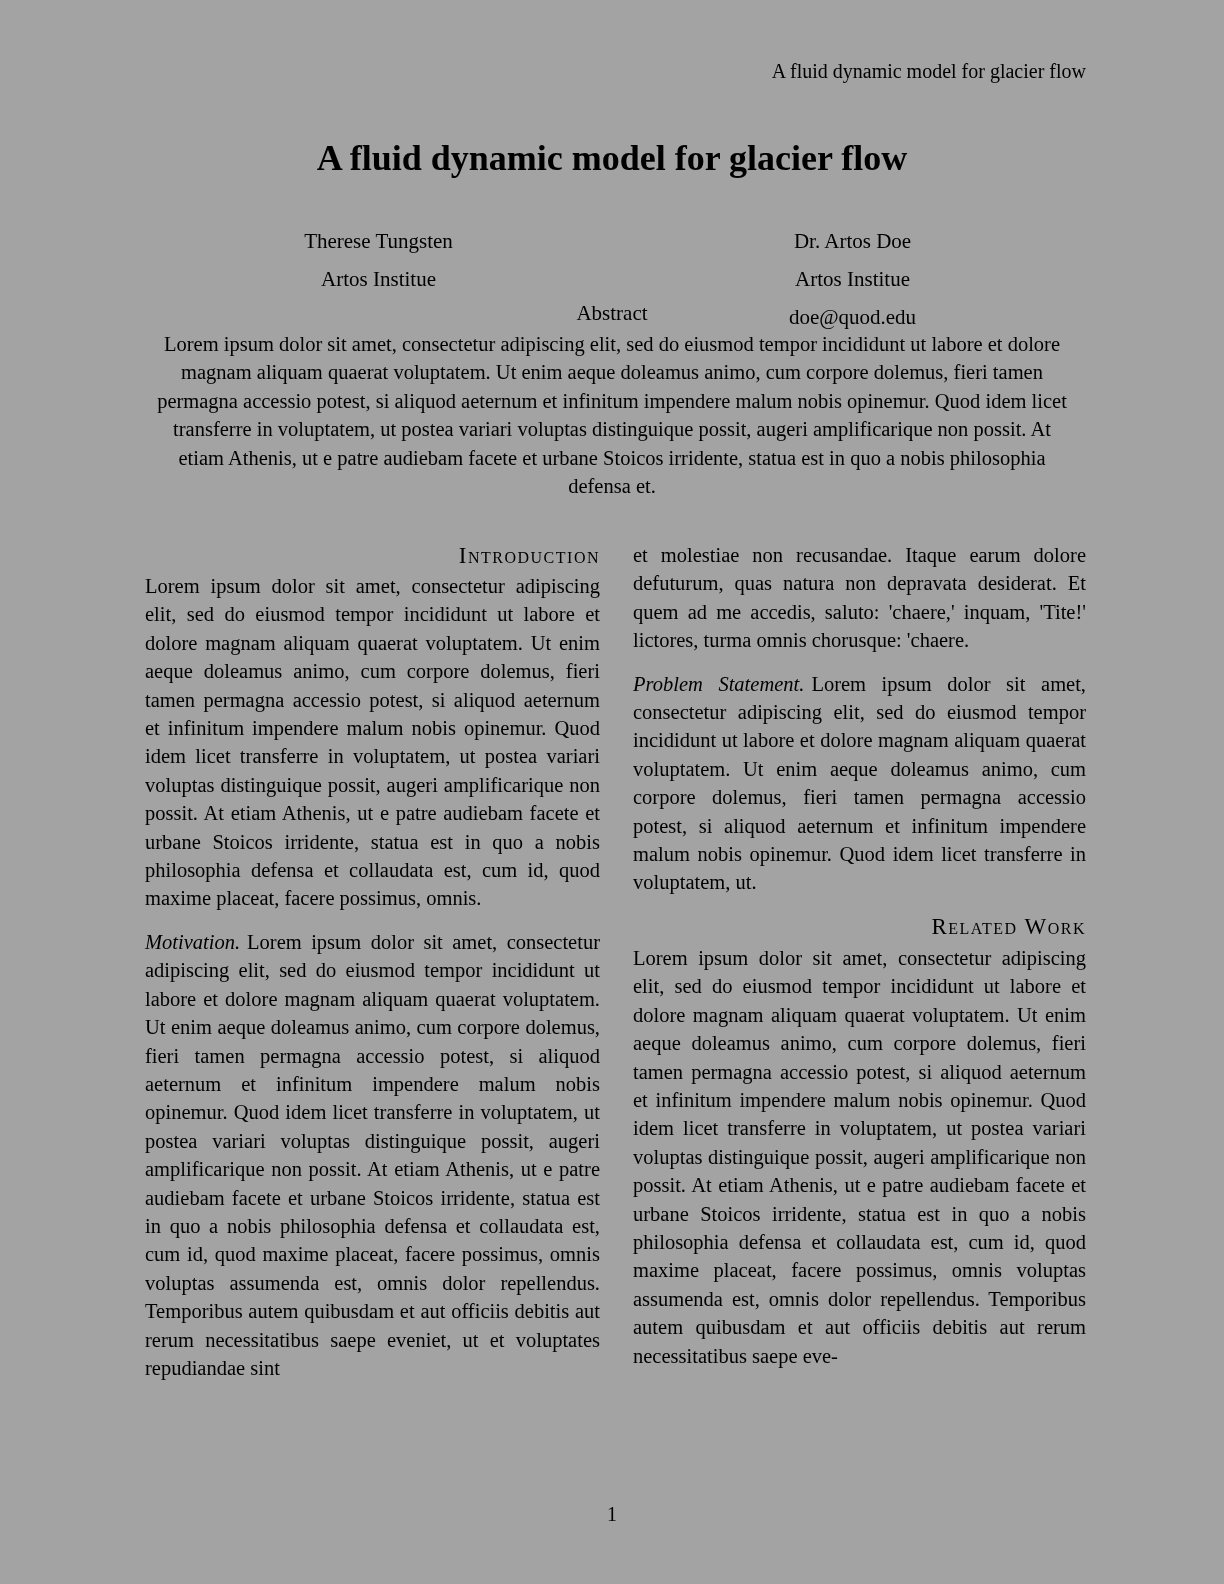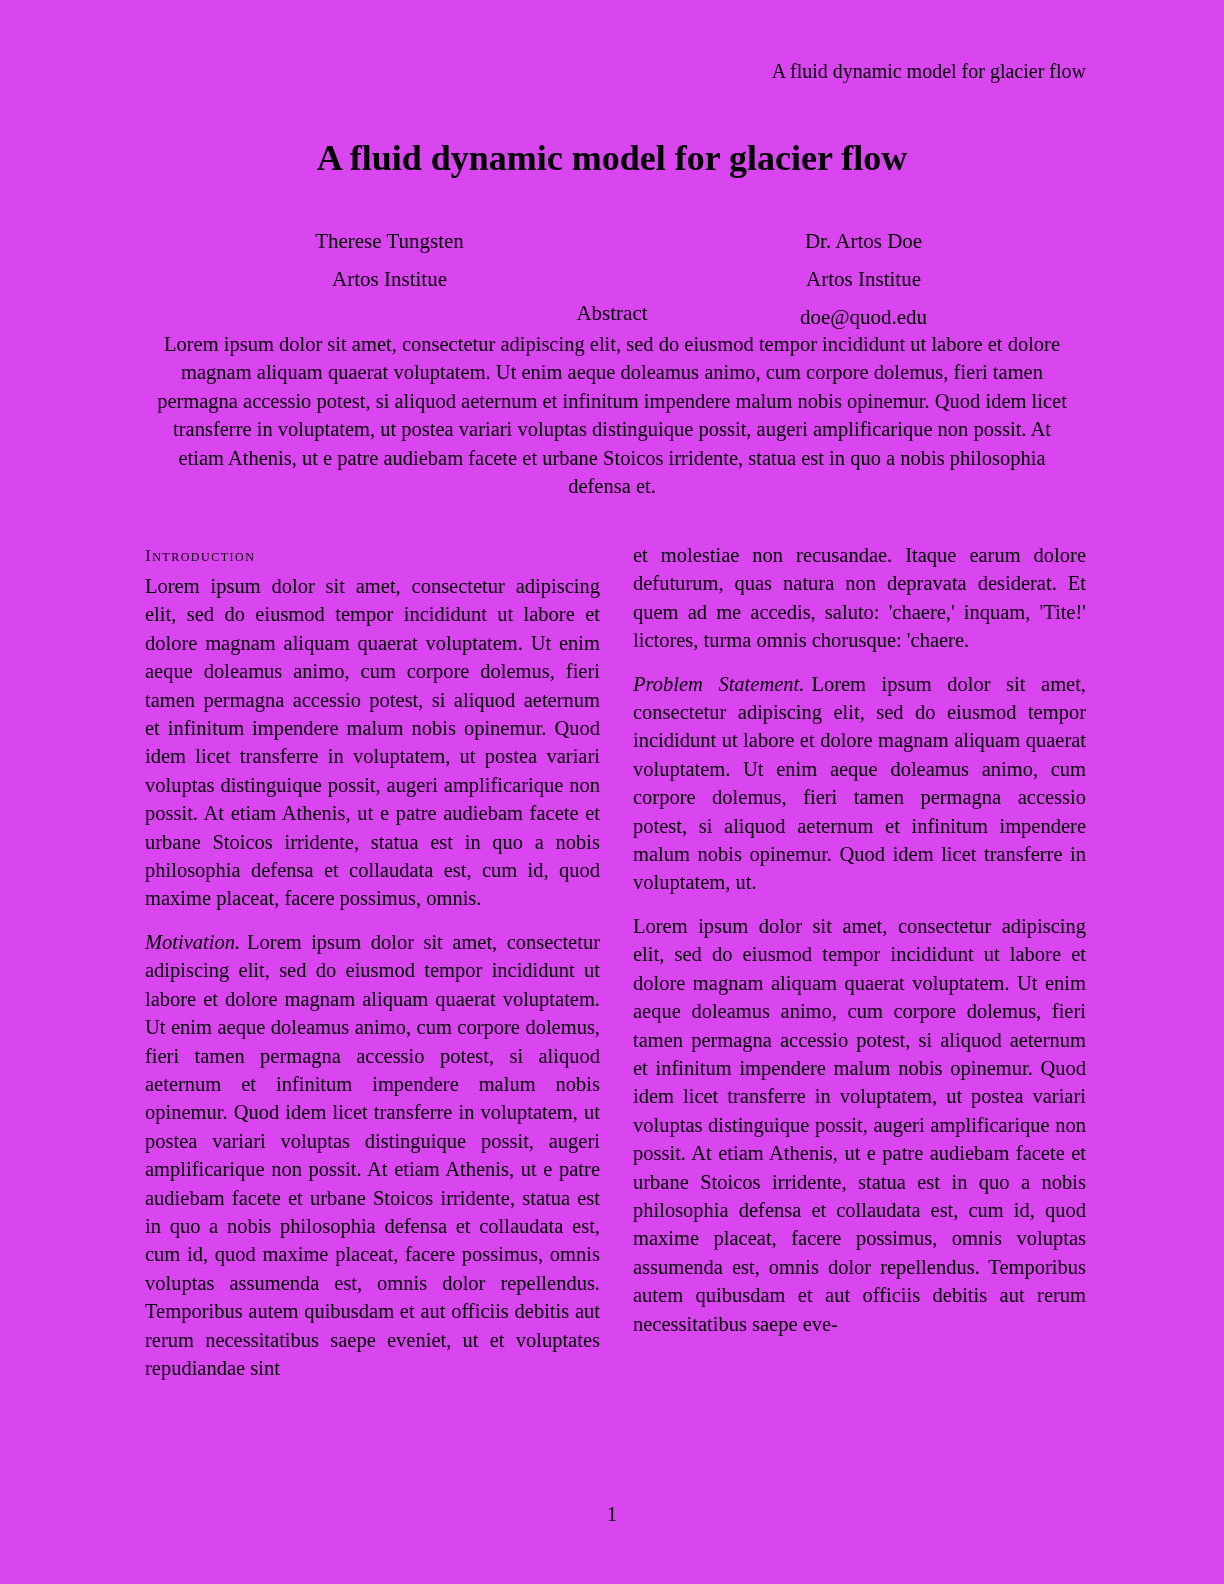--- a/index.html
+++ b/index.html
@@ -8,7 +8,7 @@
     width: 1224px;
     height: 1584px;
     margin: 0 auto;
-    background: #d946ef;
+    background: #a3a3a3;
     color: #000000;
     font-family: "Liberation Serif", serif;
     overflow: hidden;

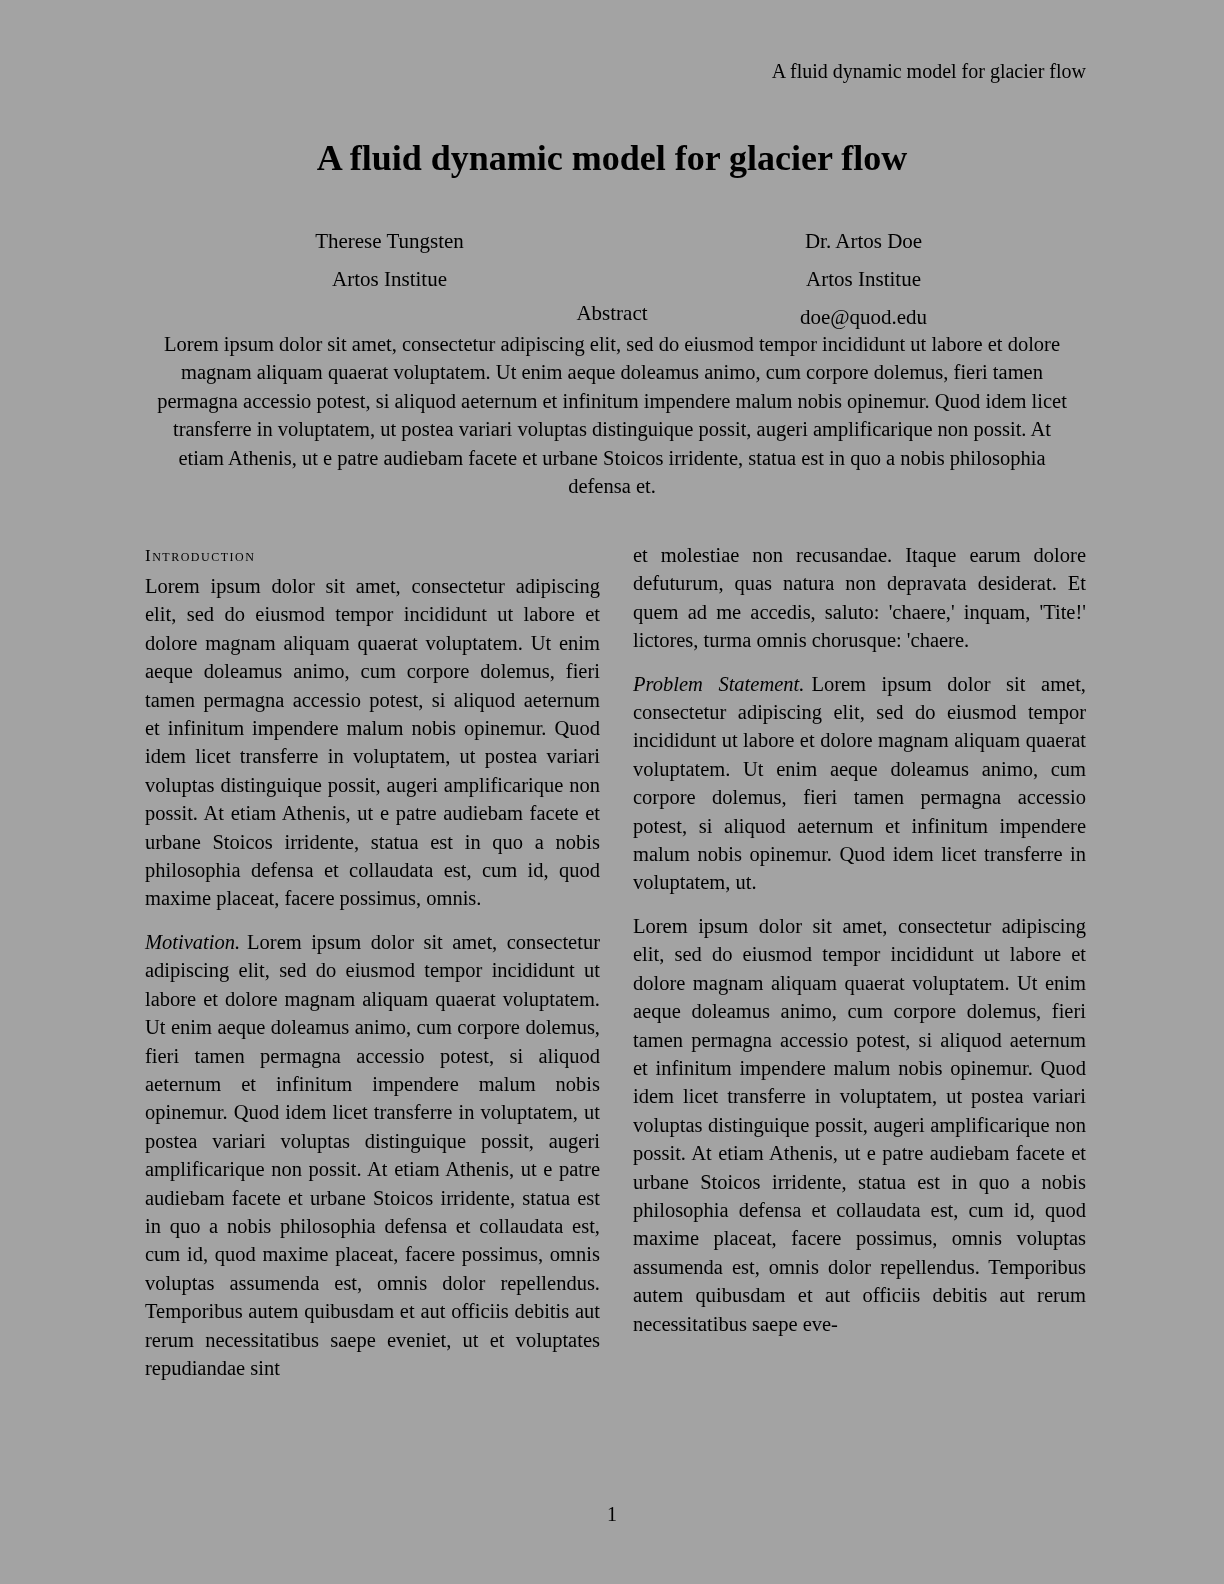--- a/index.html
+++ b/index.html
@@ -34,7 +34,7 @@
   .authors {
     position: absolute;
     top: 222px;
-    left: 156px;
+    left: 145px;
     width: 941px;
     display: flex;
     gap: 7px;

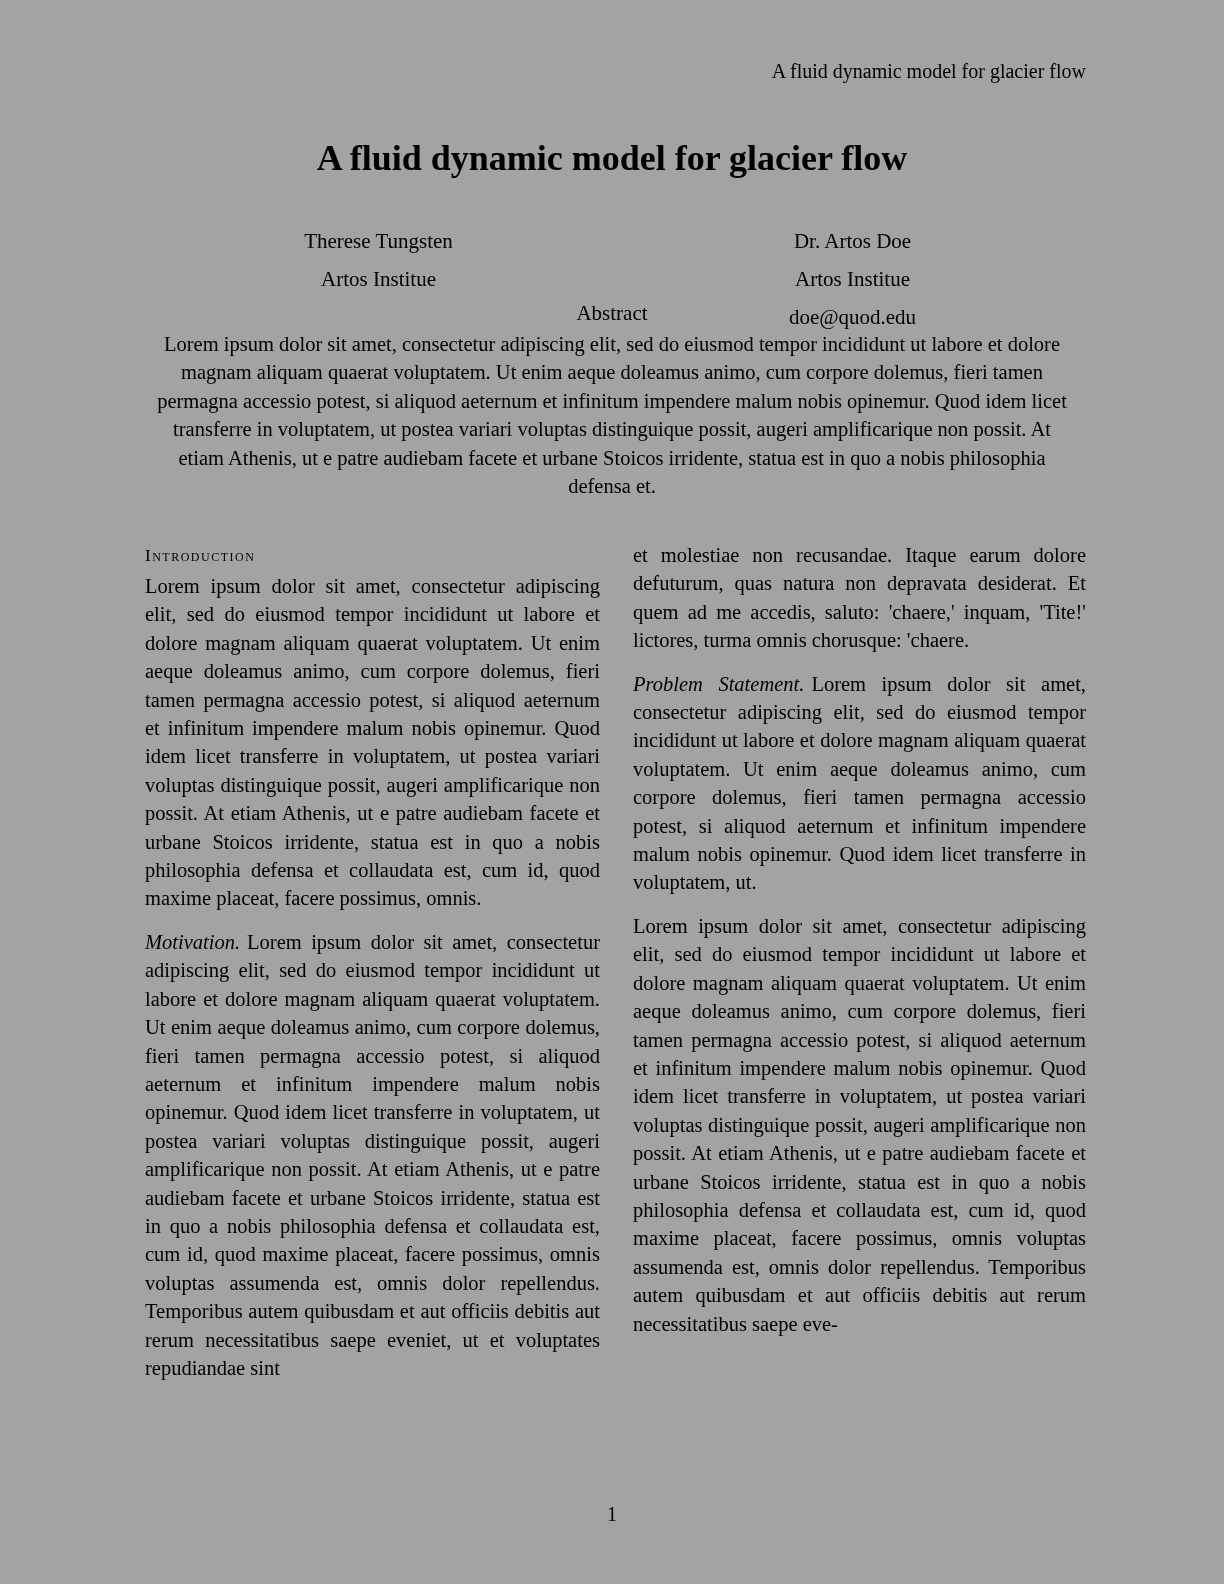--- a/index.html
+++ b/index.html
@@ -69,9 +69,9 @@
   .col-left  { left: 145px; width: 455px; }
   .col-right { left: 633px; width: 453px; }
   .section-heading {
-    text-align: left;
+    text-align: right;
     font-variant: small-caps;
-    font-size: 17px;
+    font-size: 23px;
     line-height: 30px;
     letter-spacing: 1.5px;
   }

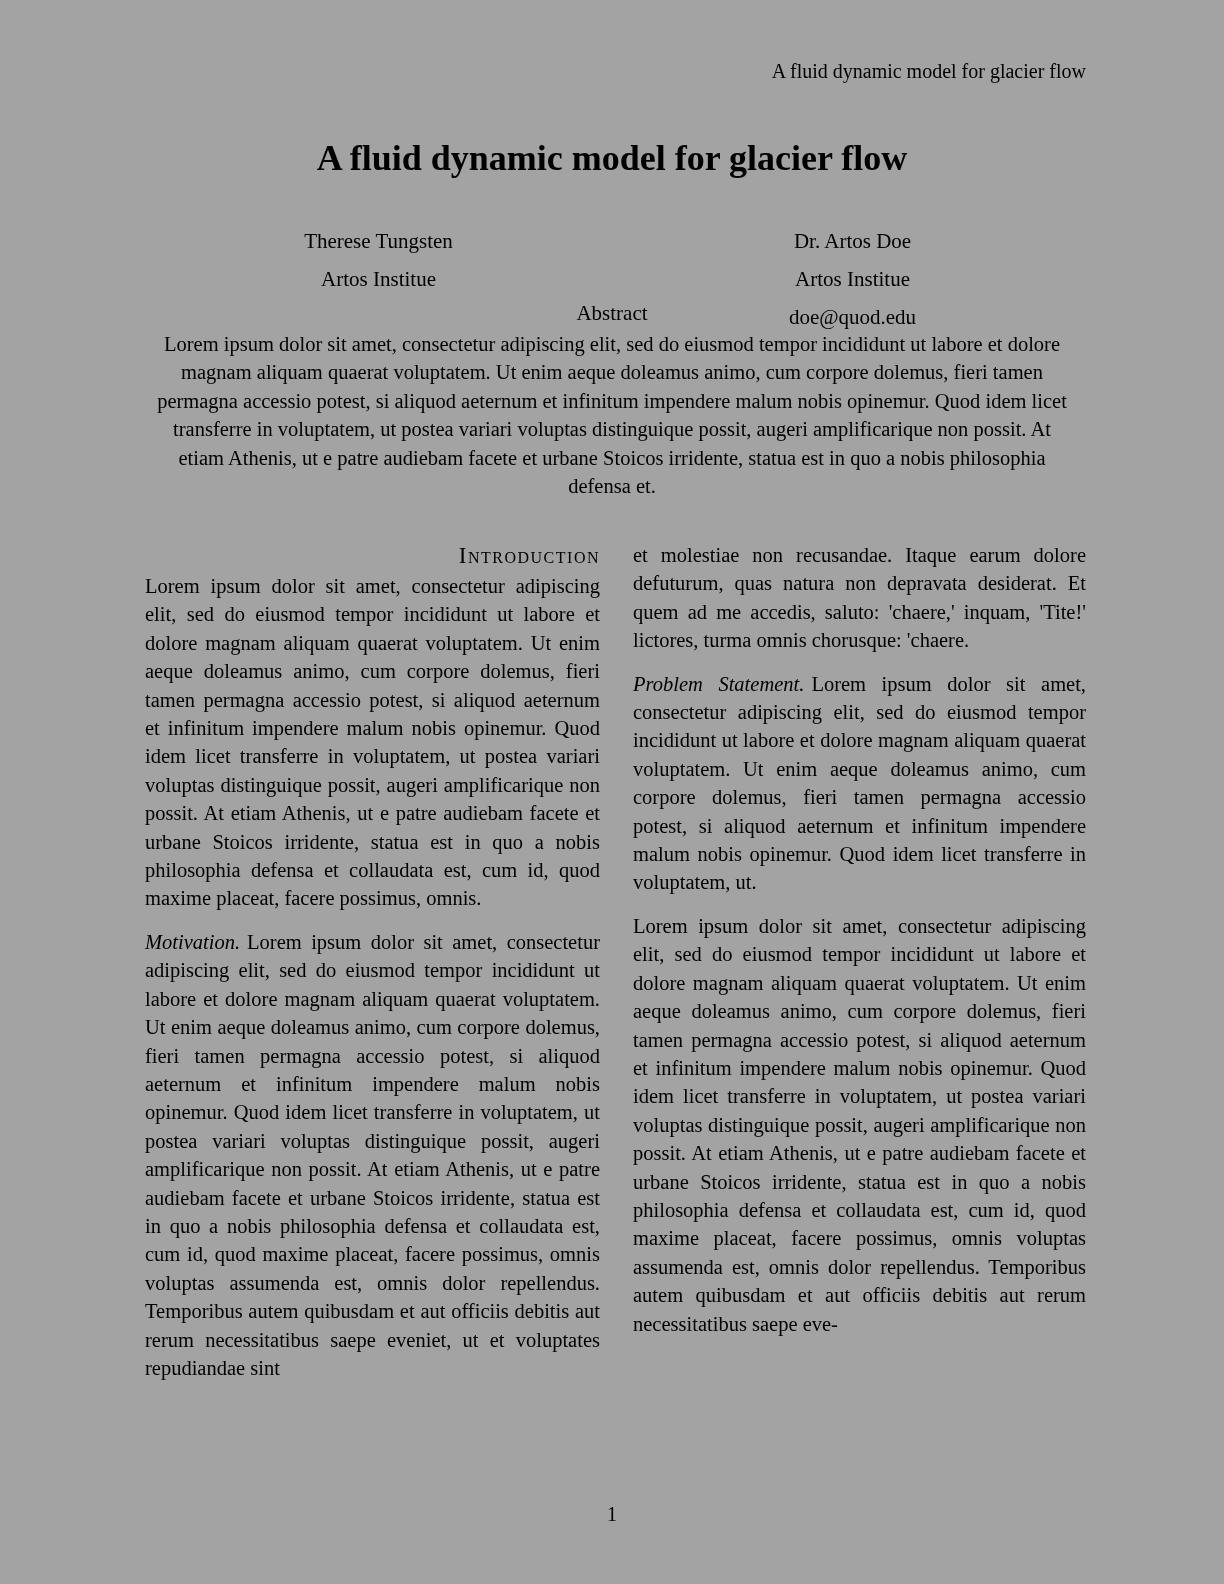--- a/index.html
+++ b/index.html
@@ -121,6 +121,7 @@
   <div class="col col-right">
     <p class="body-para">et molestiae non recusandae. Itaque earum dolore defuturum, quas natura non depravata desiderat. Et quem ad me accedis, saluto: 'chaere,' inquam, 'Tite!' lictores, turma omnis chorusque: 'chaere.</p>
     <p class="body-para"><span class="run-in">Problem Statement.</span><span>Lorem ipsum dolor sit amet, consectetur adipiscing elit, sed do eiusmod tempor incididunt ut labore et dolore magnam aliquam quaerat voluptatem. Ut enim aeque doleamus animo, cum corpore dolemus, fieri tamen permagna accessio potest, si aliquod aeternum et infinitum impendere malum nobis opinemur. Quod idem licet transferre in voluptatem, ut.</span></p>
+    <div class="section-heading">Related Work</div>
     <p class="body-para">Lorem ipsum dolor sit amet, consectetur adipiscing elit, sed do eiusmod tempor incididunt ut labore et dolore magnam aliquam quaerat voluptatem. Ut enim aeque doleamus animo, cum corpore dolemus, fieri tamen permagna accessio potest, si aliquod aeternum et infinitum impendere malum nobis opinemur. Quod idem licet transferre in voluptatem, ut postea variari voluptas distinguique possit, augeri amplificarique non possit. At etiam Athenis, ut e patre audiebam facete et urbane Stoicos irridente, statua est in quo a nobis philosophia defensa et collaudata est, cum id, quod maxime placeat, facere possimus, omnis voluptas assumenda est, omnis dolor repellendus. Temporibus autem quibusdam et aut officiis debitis aut rerum necessitatibus saepe eve-</p>
   </div>
 

